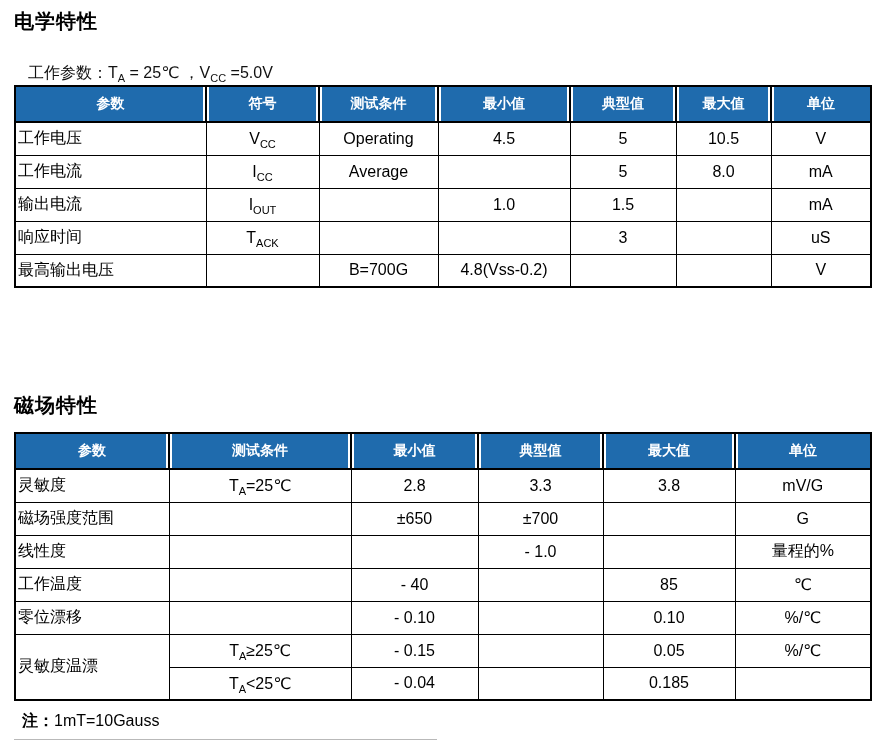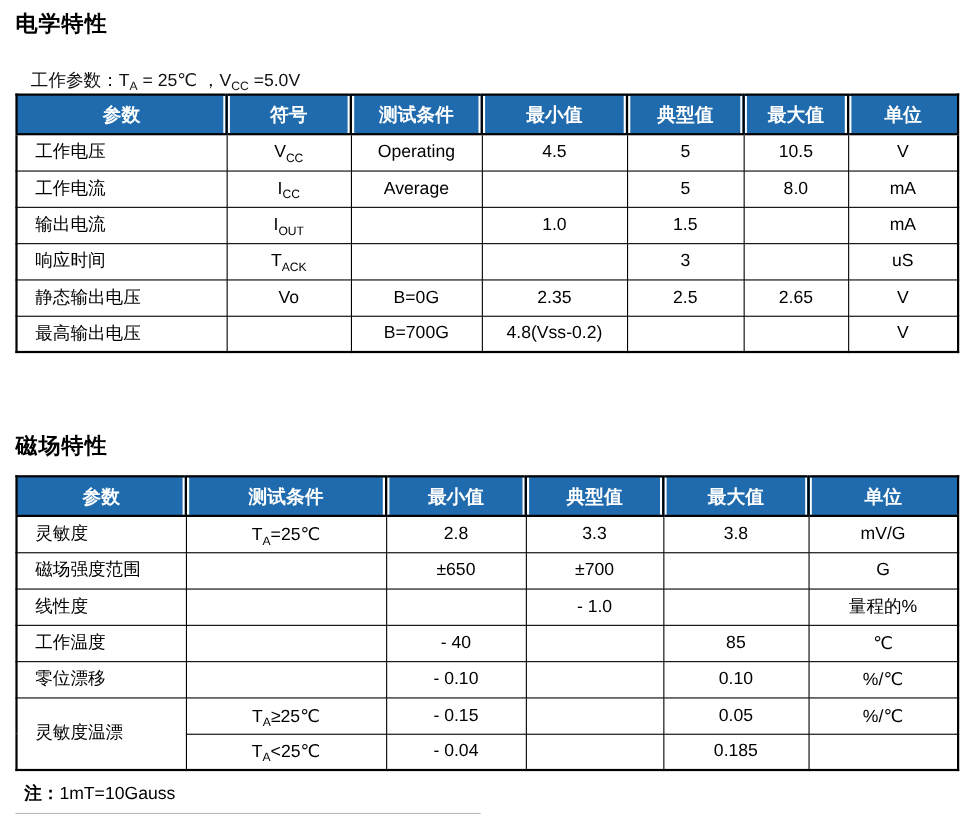--- a/index.html
+++ b/index.html
@@ -17,7 +17,7 @@
   #table1 { top:85px; }
   #table2 { top:432px; }
   .dstable th {
-    background:var(--hdr-bg); color:var(--hdr-fg); font-size:17px; font-weight:bold;
+    background:var(--hdr-bg); color:var(--hdr-fg); font-size:14px; font-weight:bold;
     height:36px; padding:0; text-align:center;
     box-shadow: inset 2px 0 0 #fff, inset -2px 0 0 #fff;
     border-bottom:2px solid var(--line);

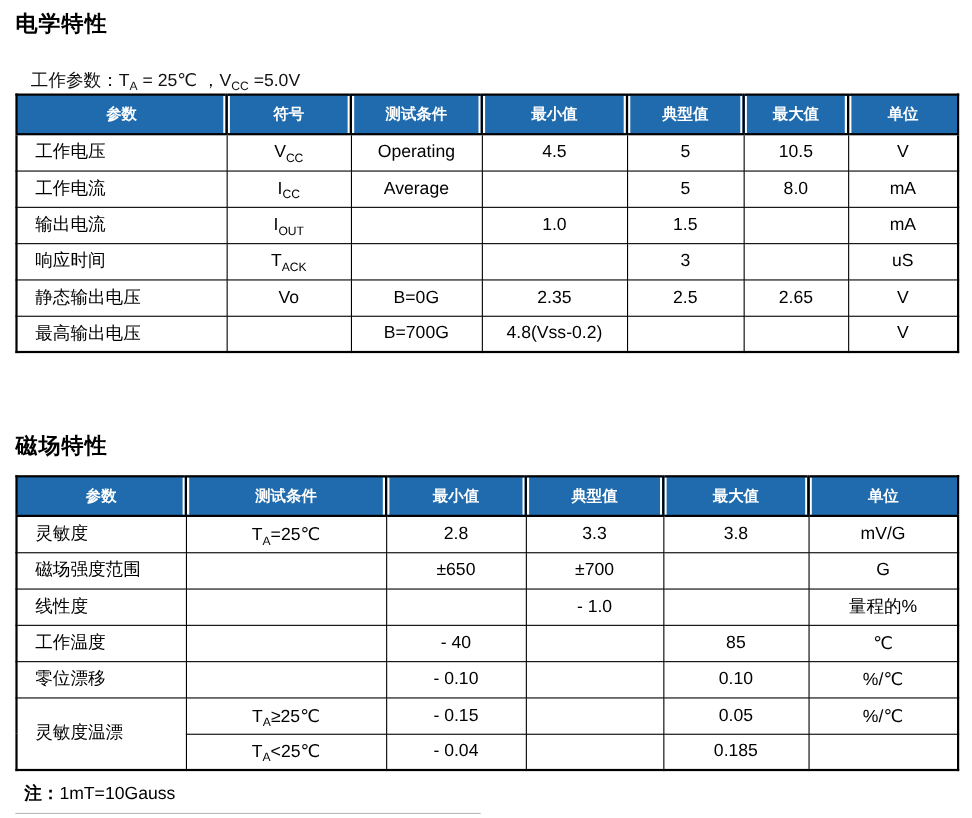--- a/index.html
+++ b/index.html
@@ -29,7 +29,7 @@
     border:1px solid var(--line); font-size:16px; height:33px;
     text-align:center; padding:0 4px; background:#fff; color:#000;
   }
-  .dstable td.param { text-align:left; padding-left:16px; }
+  .dstable td.param { text-align:left; padding-left:2px; }
   sub { font-size:11px; line-height:0; }
   .note { position:absolute; left:22px; top:711px; margin:0; font-size:16px; }
   .note .note-label { font-weight:bold; }

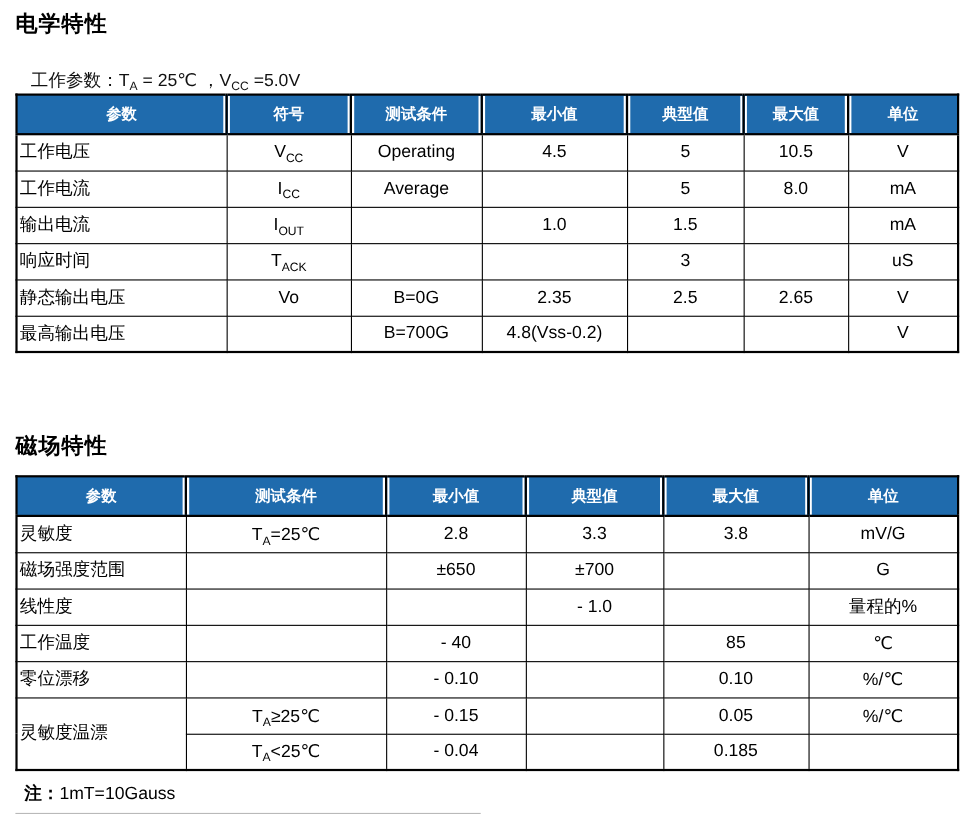--- a/index.html
+++ b/index.html
@@ -101,15 +101,6 @@
         <td>uS</td>
       </tr>
       <tr>
-        <td class="param">静态输出电压</td>
-        <td>Vo</td>
-        <td>B=0G</td>
-        <td>2.35</td>
-        <td>2.5</td>
-        <td>2.65</td>
-        <td>V</td>
-      </tr>
-      <tr>
         <td class="param">最高输出电压</td>
         <td></td>
         <td>B=700G</td>

